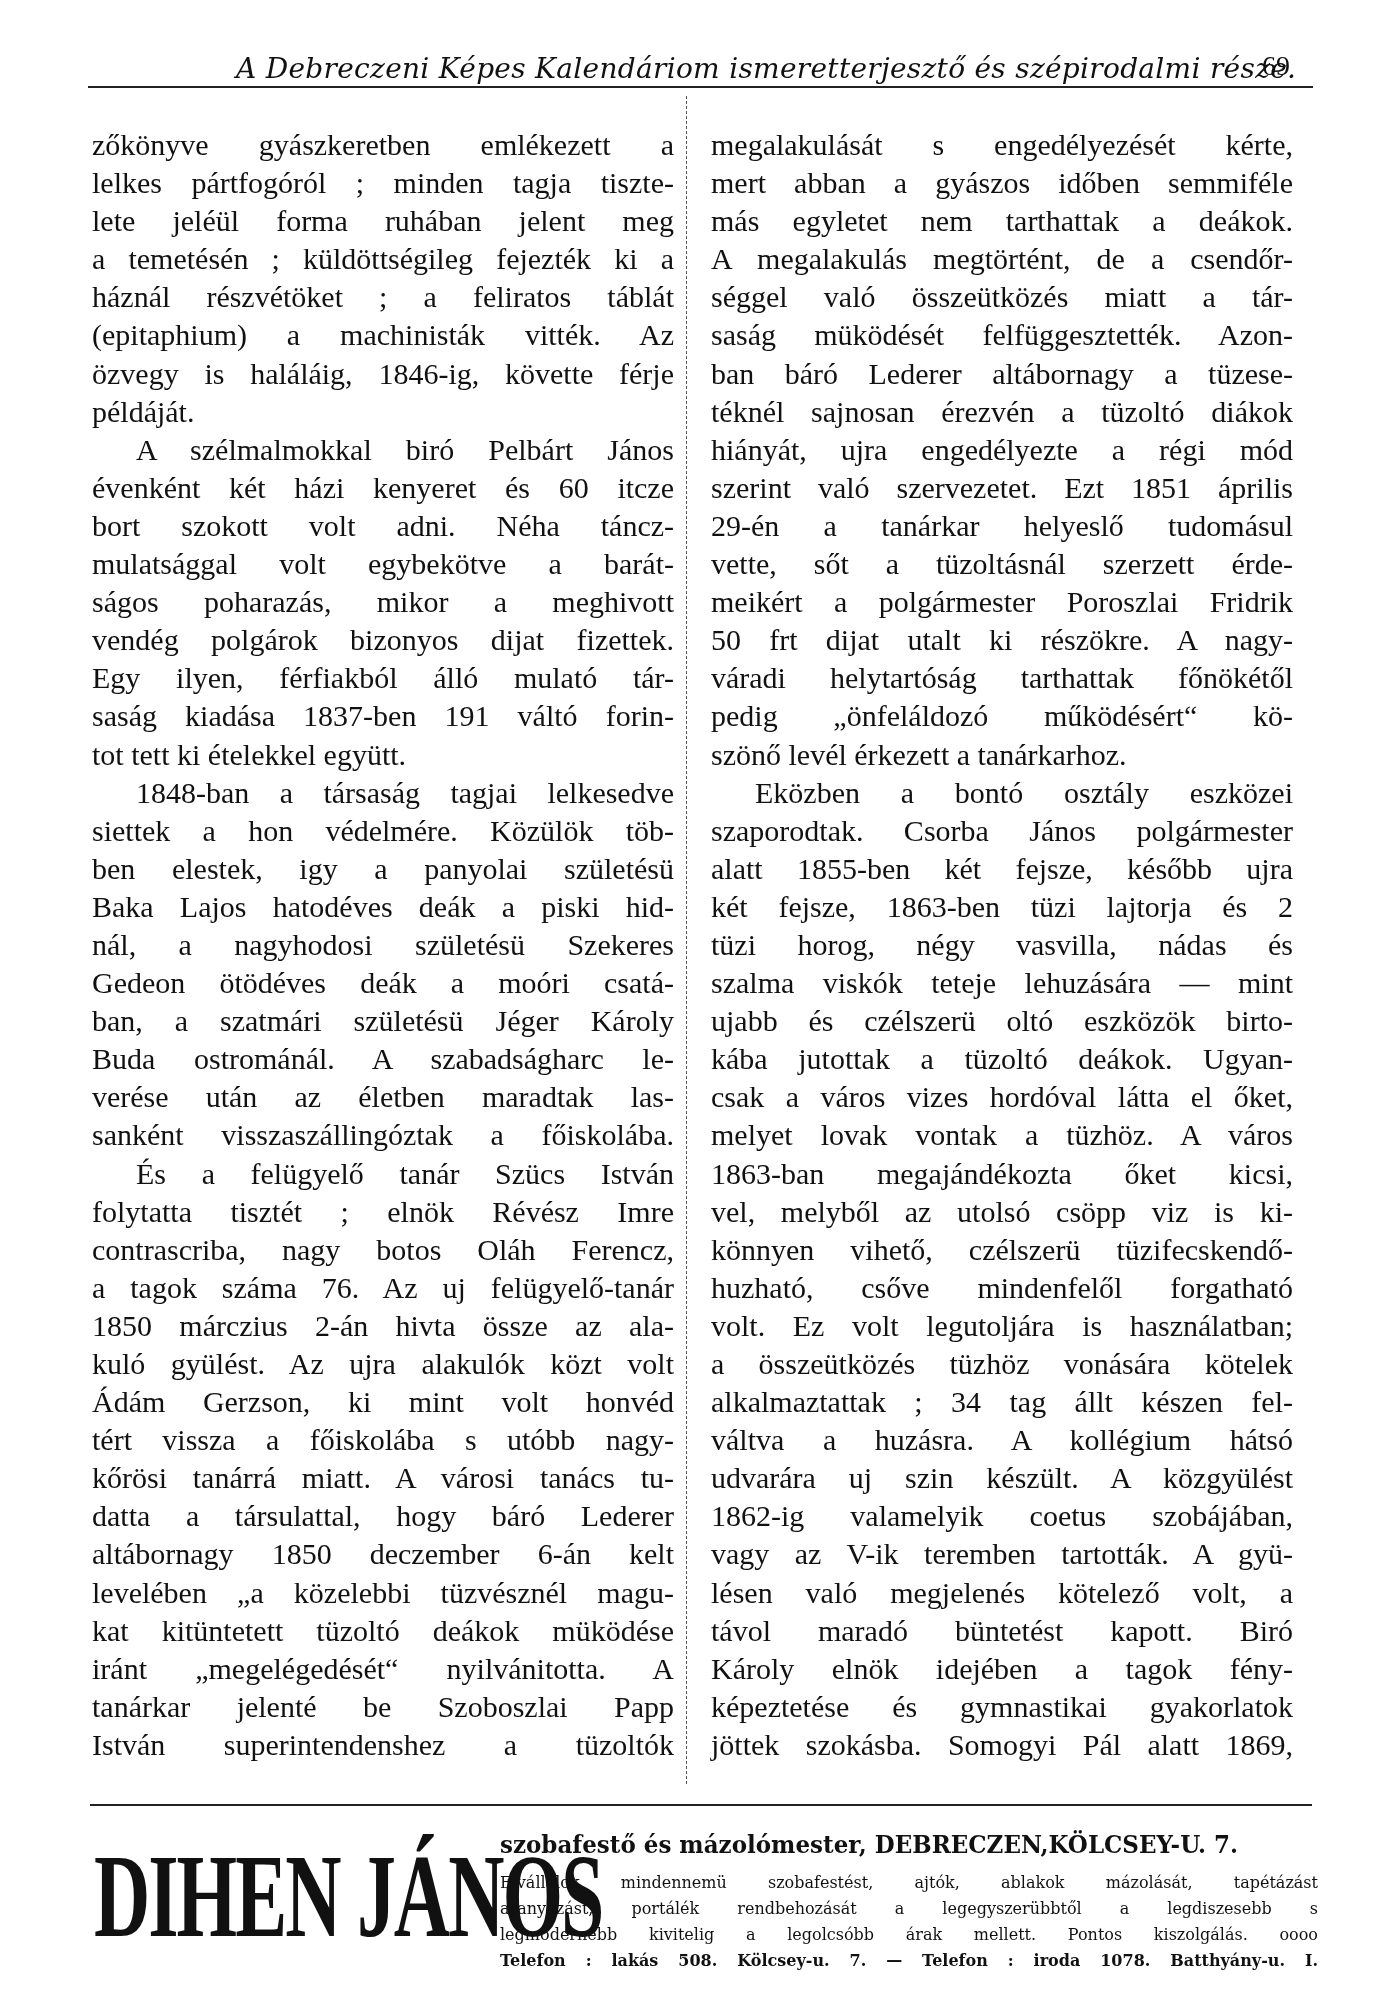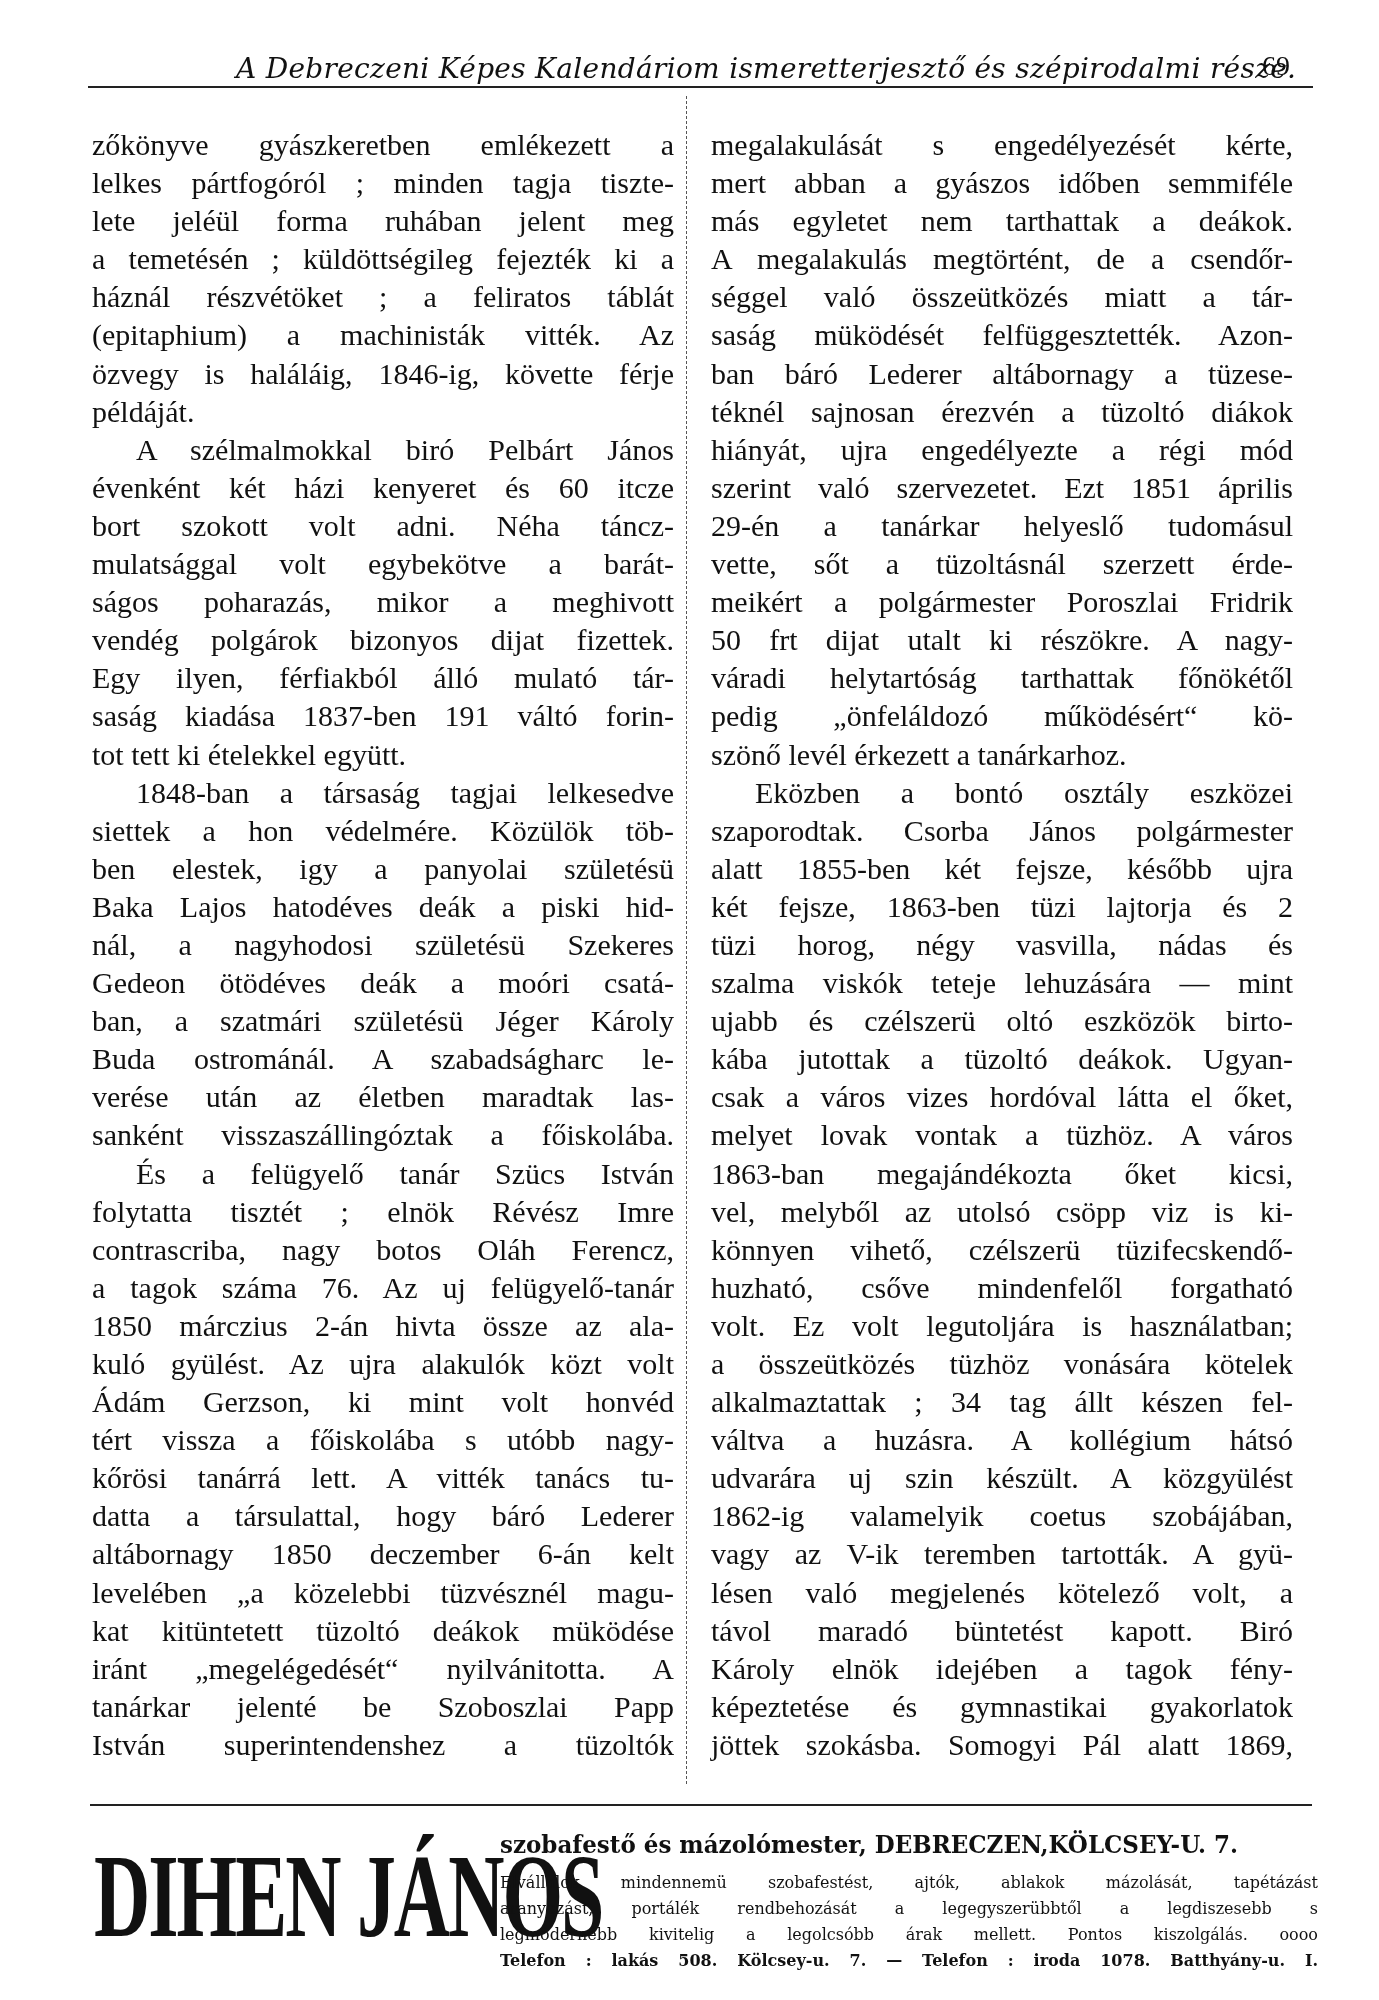--- a/index.html
+++ b/index.html
@@ -74,7 +74,7 @@
       <span class="line">kuló gyülést. Az ujra alakulók közt volt</span>
       <span class="line">Ádám Gerzson, ki mint volt honvéd</span>
       <span class="line">tért vissza a főiskolába s utóbb nagy-</span>
-      <span class="line">kőrösi tanárrá lett. A vitték tanács tu-</span>
+      <span class="line">kőrösi tanárrá miatt. A városi tanács tu-</span>
       <span class="line">datta a társulattal, hogy báró Lederer</span>
       <span class="line">altábornagy 1850 deczember 6-án kelt</span>
       <span class="line">levelében „a közelebbi tüzvésznél magu-</span>

